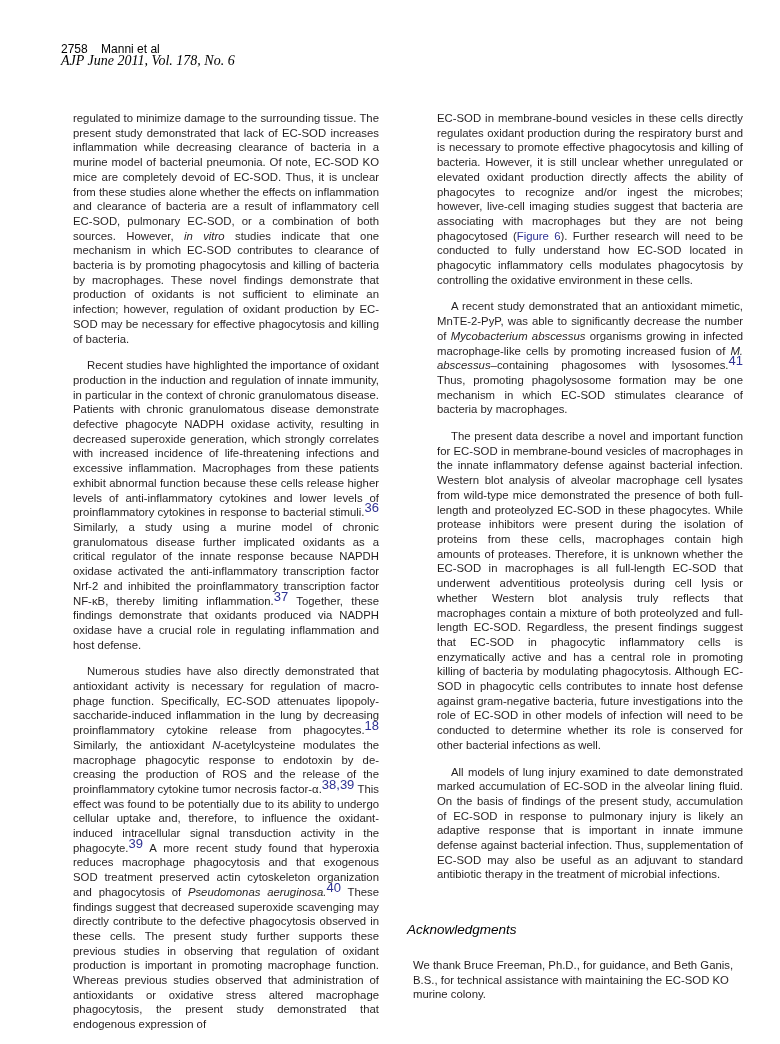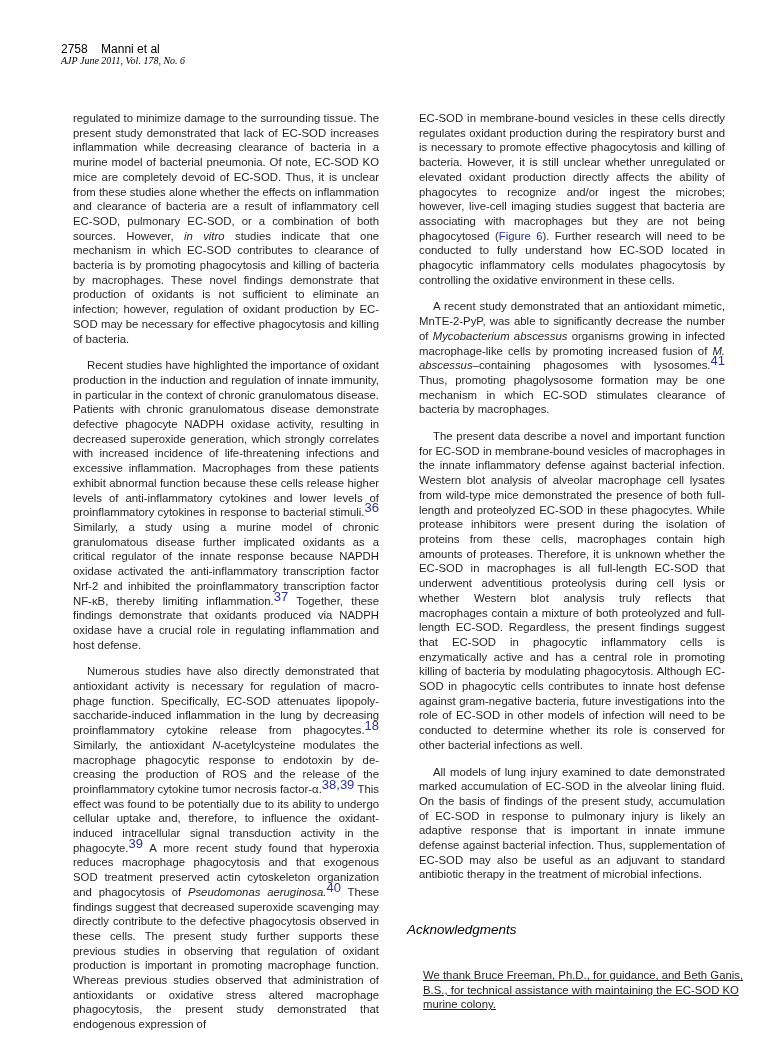--- a/index.html
+++ b/index.html
@@ -32,7 +32,7 @@
     .rh-line2 {
       font-family: "Liberation Serif", serif;
       font-style: italic;
-      font-size: 10px;
+      font-size: 14px;
       color: #000;
     }
     .column {

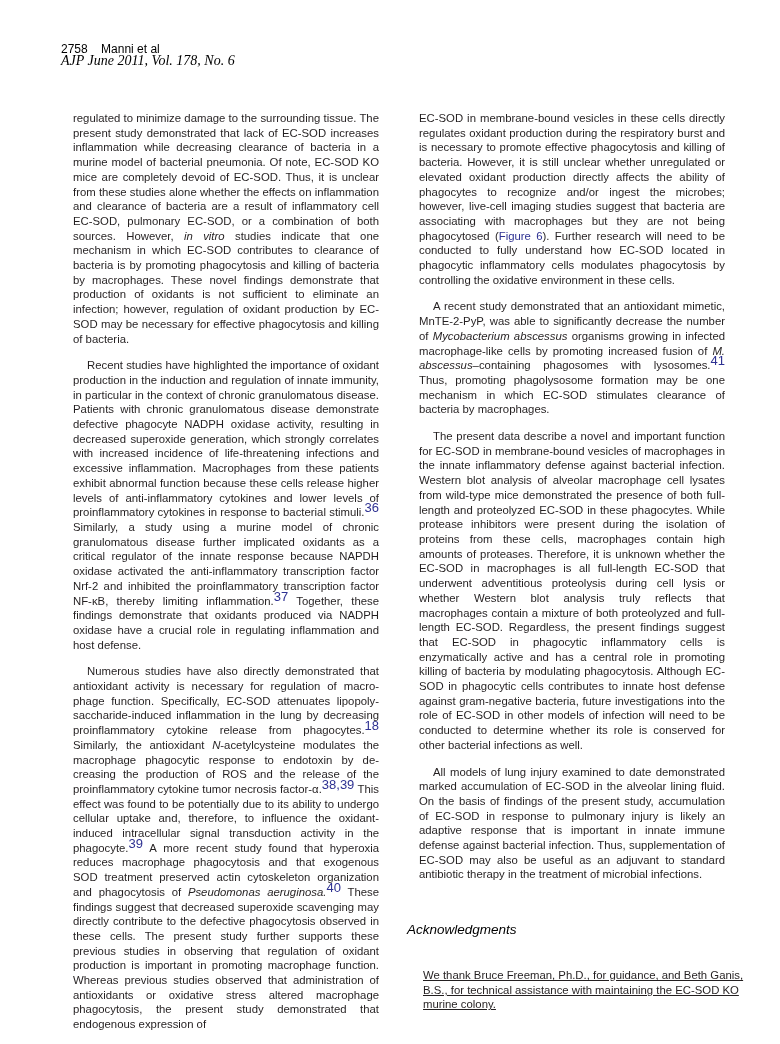--- a/index.html
+++ b/index.html
@@ -45,7 +45,7 @@
       color: #231f20;
     }
     .col-left { left: 61px; }
-    .col-right { left: 407px; }
+    .col-right { left: 425px; }
     .column p {
       margin: 12px;
       text-indent: 0;

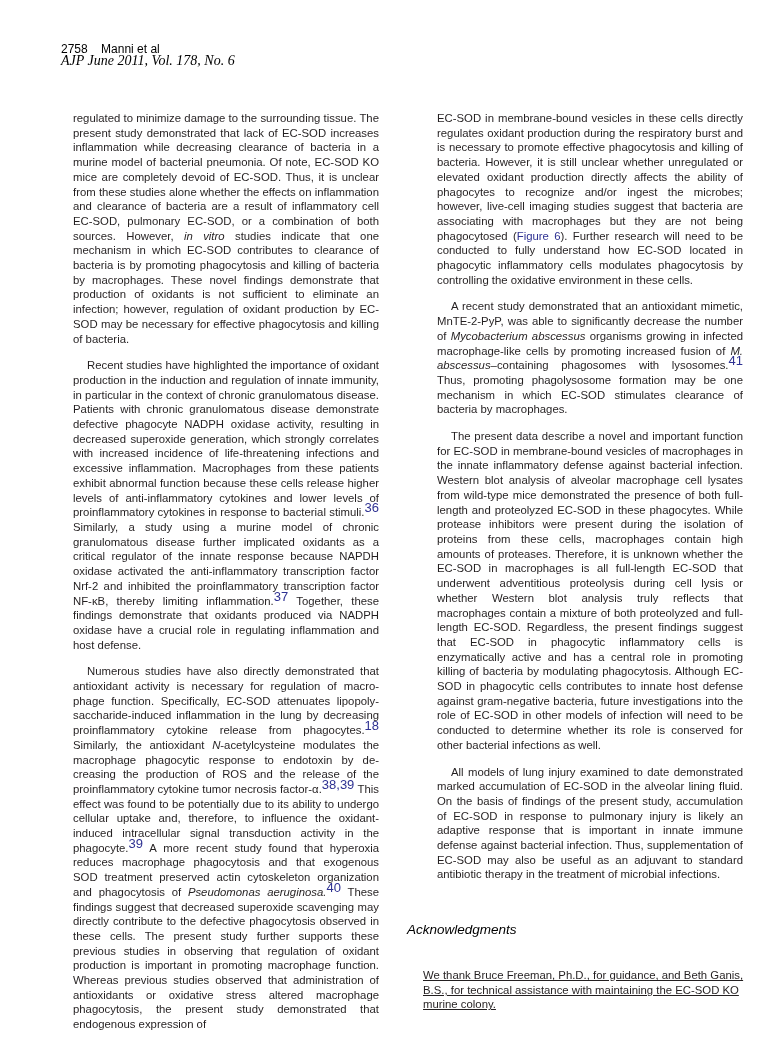--- a/index.html
+++ b/index.html
@@ -85,8 +85,7 @@
       font-size: 11.35px;
       line-height: 14.7px;
       color: #231f20;
-      margin: 16px;
-      text-decoration: underline;
+      margin: 6px;
     }
   </style>
 </head>

